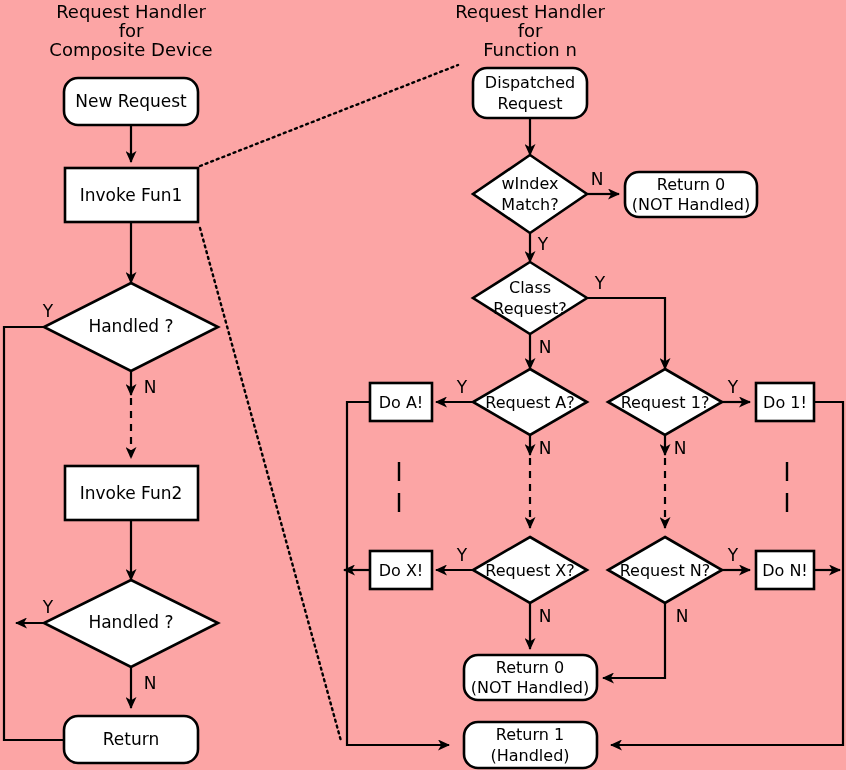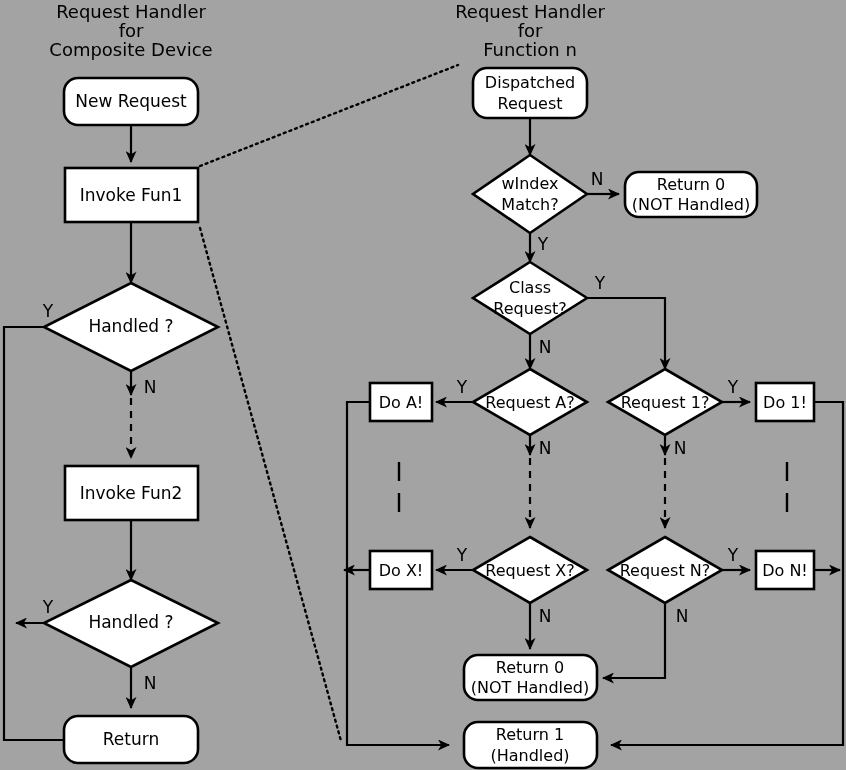--- a/index.html
+++ b/index.html
@@ -4,7 +4,7 @@
 <style>
   html,body{margin:0;padding:0;background:#ffffff;}
   body{width:846px;height:770px;font-family:"DejaVu Sans",sans-serif;}
-  #stage{position:relative;width:846px;height:770px;overflow:hidden;background:#a3a3a3;}
+  #stage{position:relative;width:846px;height:770px;overflow:hidden;background:#fca5a5;}
   svg{position:absolute;left:0;top:0;}
   .shp{fill:#ffffff;stroke:#000000;stroke-width:2.6;}
   .lnk{fill:none;stroke:#000000;stroke-width:2.2;}

